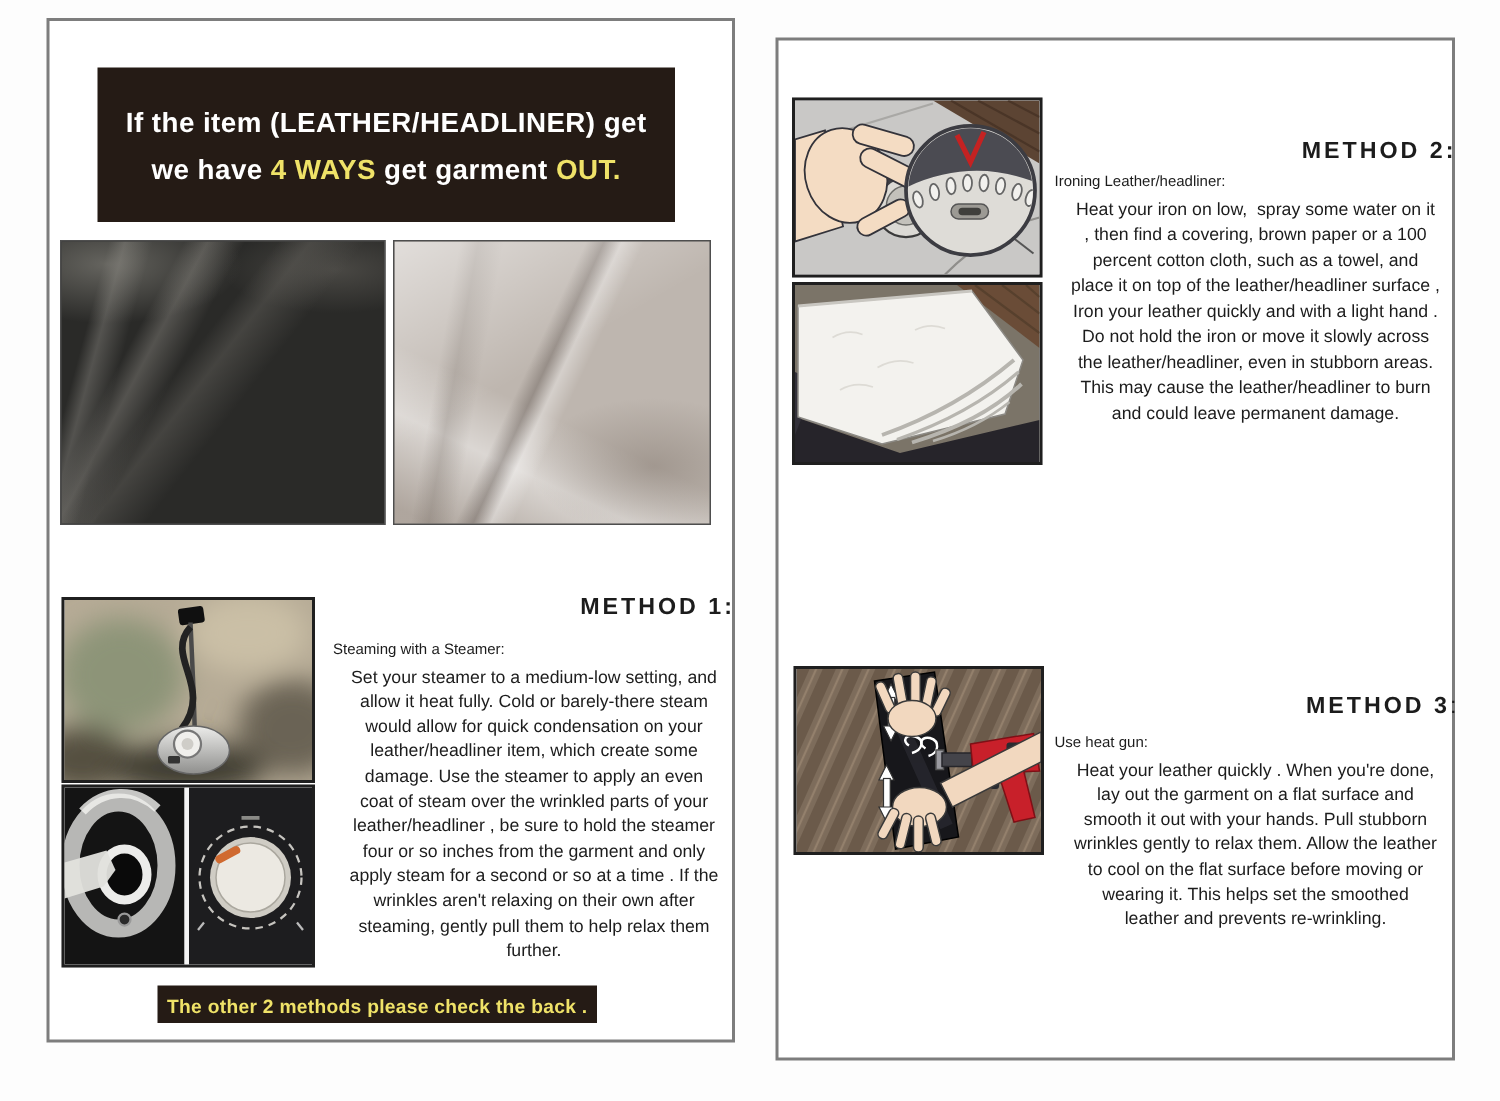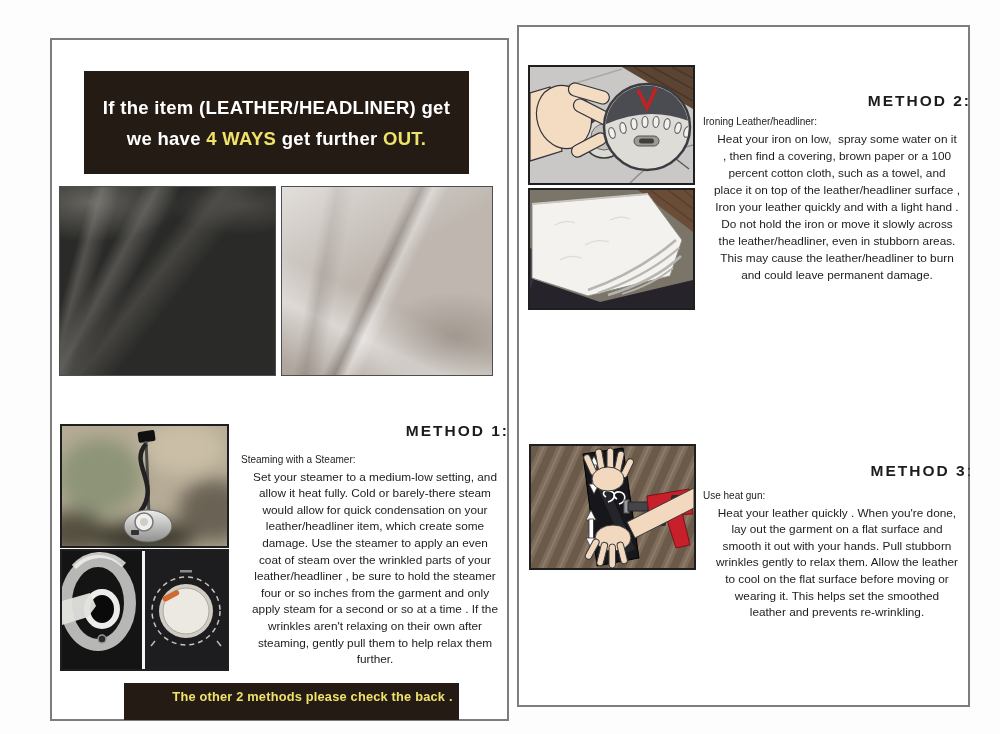--- a/index.html
+++ b/index.html
@@ -11,7 +11,7 @@
   body{width:1000px;height:734px;background:#fdfdfd;position:relative;
        font-family:"Liberation Sans", sans-serif;color:var(--body_text);overflow:hidden;}
   .page{position:absolute;background:#ffffff;border:2px solid var(--page_border);}
-  .page-left{left:31px;top:38px;width:455px;height:679px;margin-left:19px;}
+  .page-left{left:31px;top:12px;width:455px;height:679px;}
   .page-right{left:517px;top:25px;width:449px;height:678px;}
 
   

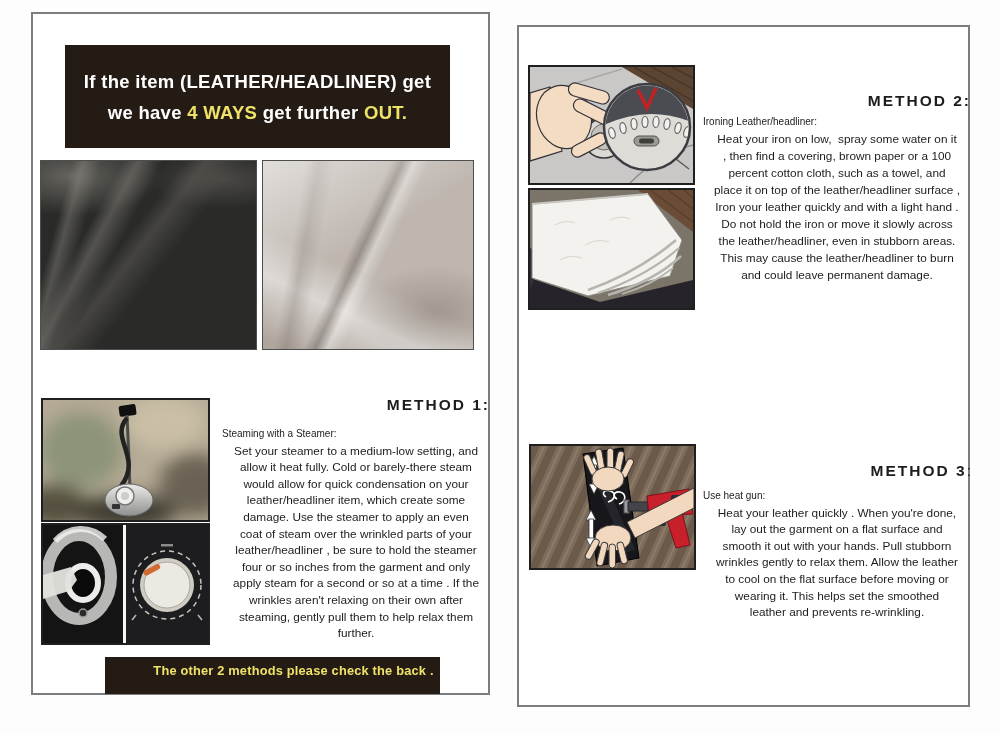--- a/index.html
+++ b/index.html
@@ -70,7 +70,7 @@
 
   <div class="top-banner">
     <div><span>If the item (LEATHER/HEADLINER) get</span></div>
-    <div><span>we have </span><span class="hl">4 WAYS</span><span> get further </span><span class="hl">OUT.</span></div>
+    <div><span>we have </span><span class="hl">4 WAYS</span><span> get garment </span><span class="hl">OUT.</span></div>
   </div>
 
   <div class="photo photo-leather"></div>

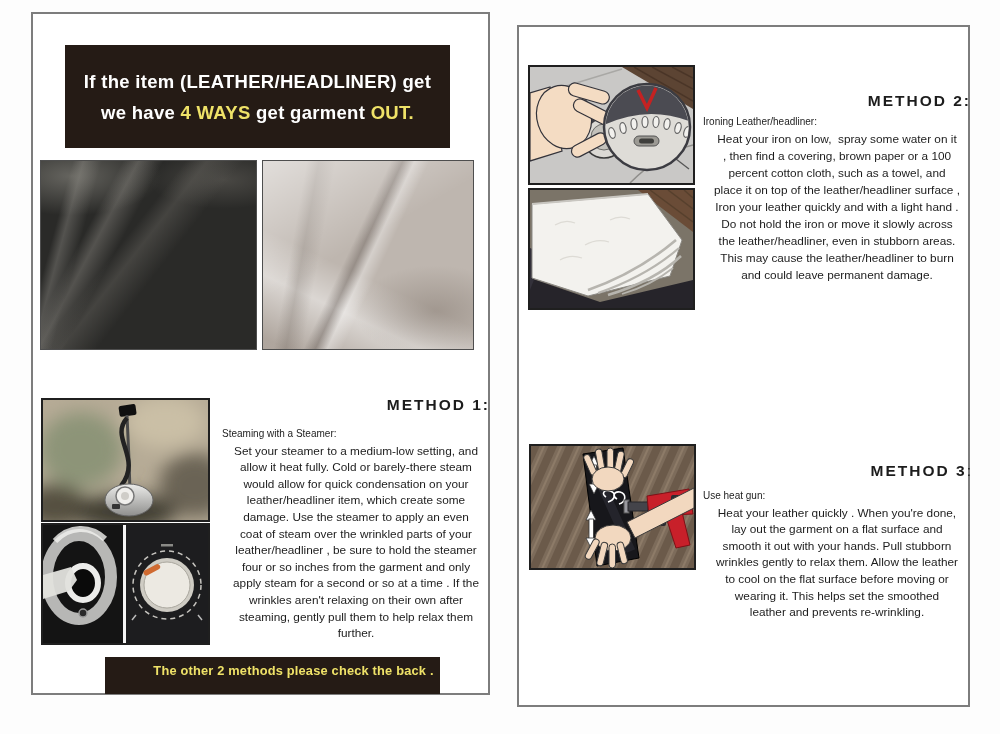--- a/index.html
+++ b/index.html
@@ -20,9 +20,9 @@
     font-size:18.5px;letter-spacing:.3px;text-align:center;
     display:flex;flex-direction:column;justify-content:center;line-height:31px;}
   .hl{color:var(--highlight_yellow);}
-  .bottom-banner{position:absolute;left:72px;top:643px;width:293px;height:37px;
+  .bottom-banner{position:absolute;left:72px;top:643px;width:293px;height:25px;
     background:var(--banner_bg);color:var(--highlight_yellow);font-weight:bold;
-    font-size:12.8px;text-align:center;line-height:27px;letter-spacing:.2px;padding-left:42px;}
+    font-size:12.8px;text-align:center;line-height:27px;letter-spacing:.2px;}
 
   
   .photo{position:absolute;border:1px solid var(--photo_border);}

